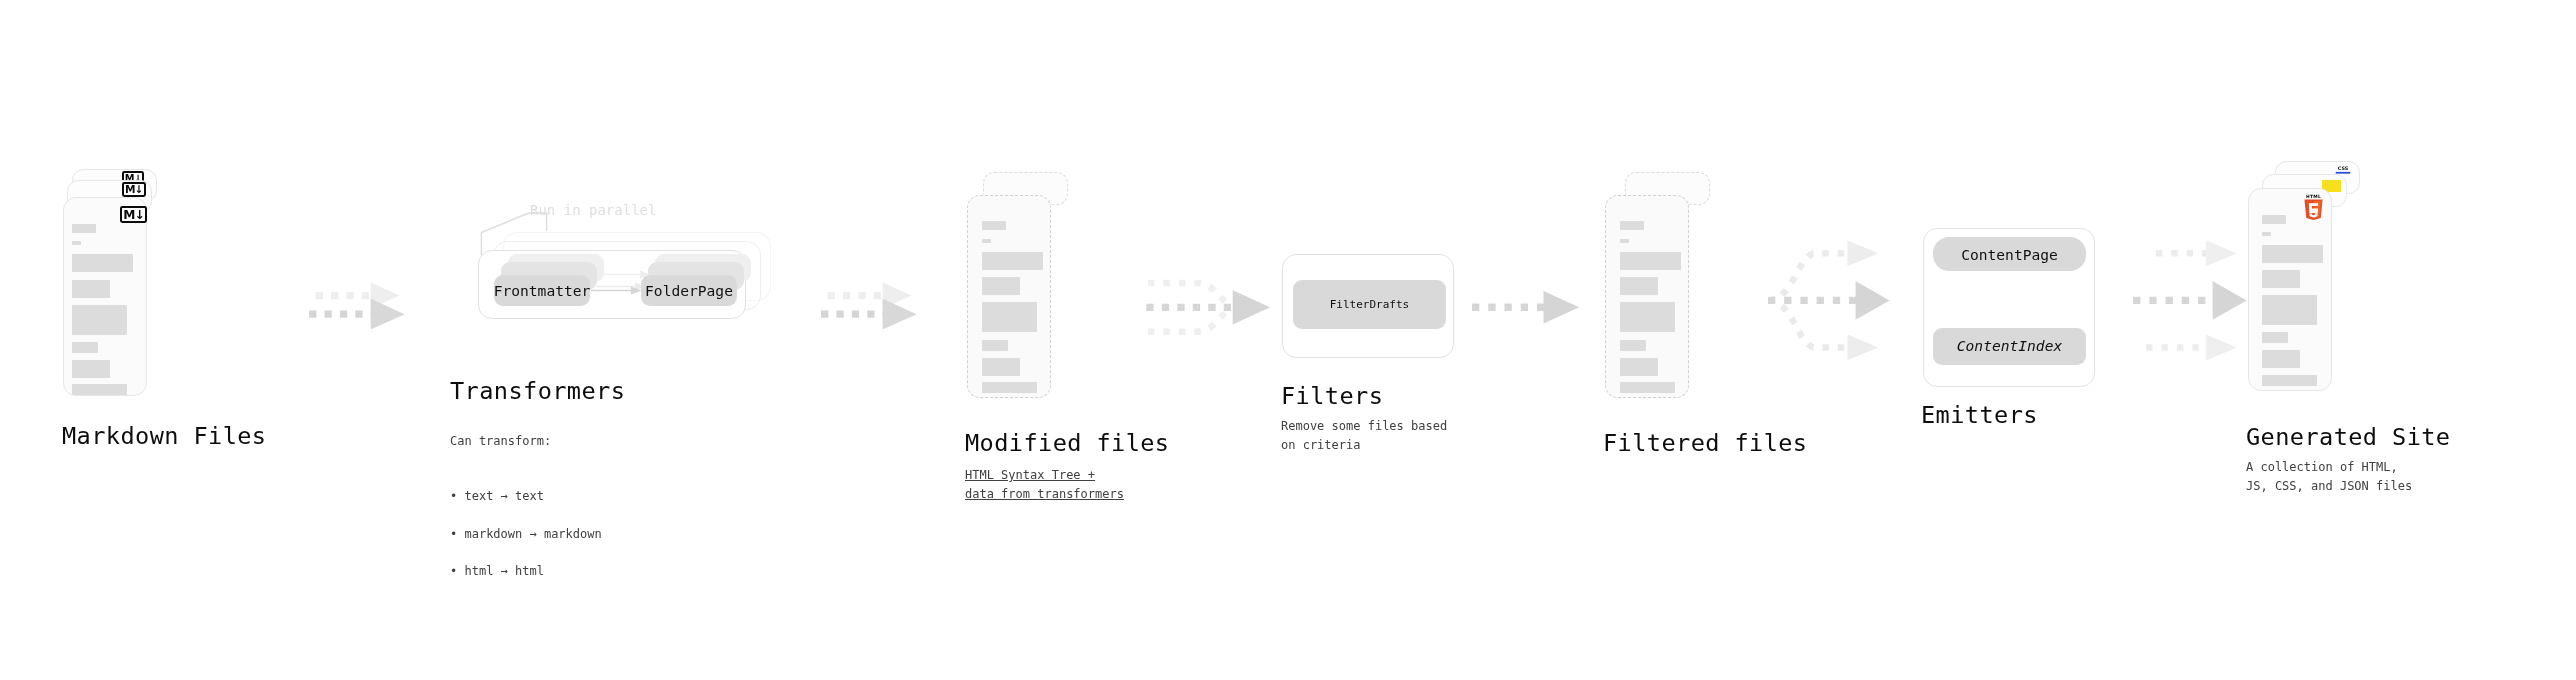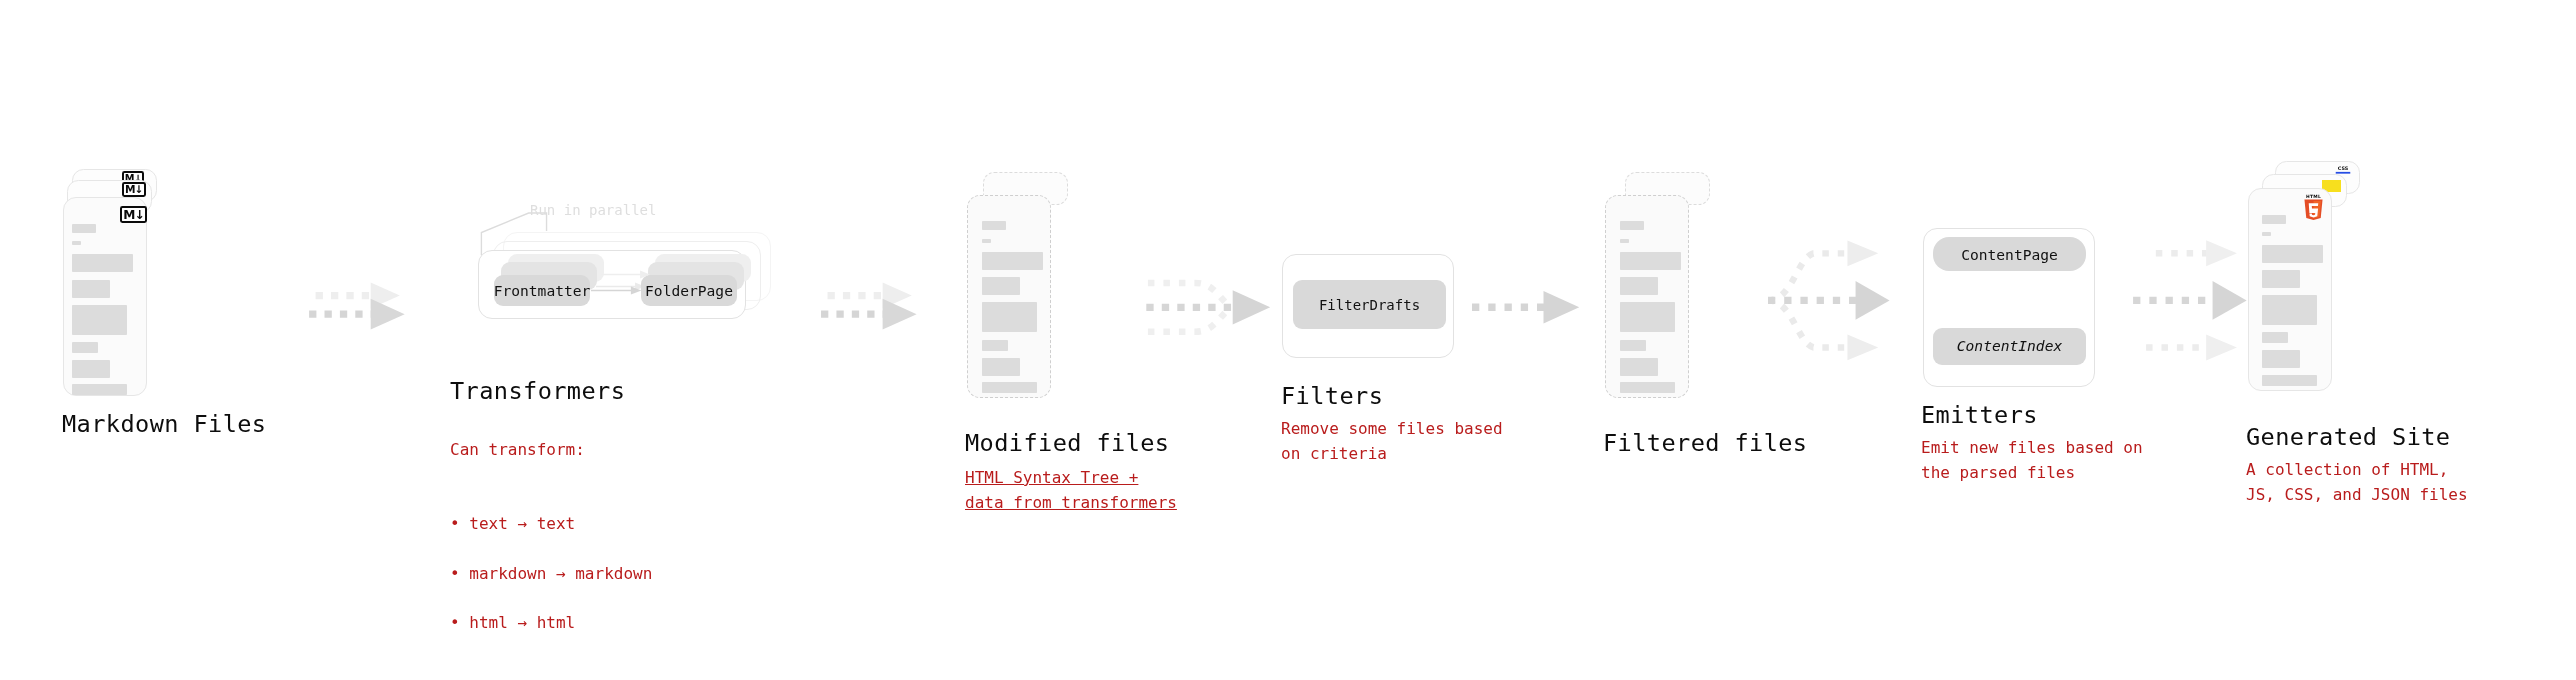--- a/index.html
+++ b/index.html
@@ -223,7 +223,7 @@
 
   <div class="abs" style="left:0;top:0;width:1593px;height:681px;">
     <div class="groupbox" style="left:1282px;top:254px;width:172px;height:104px;"></div>
-    <div class="pill" style="left:1293px;top:280px;width:153px;height:49px;font-size:14px;">
+    <div class="pill" style="left:1293px;top:280px;width:153px;height:49px;font-size:11px;">
       <span>FilterDrafts</span>
     </div>
   </div>

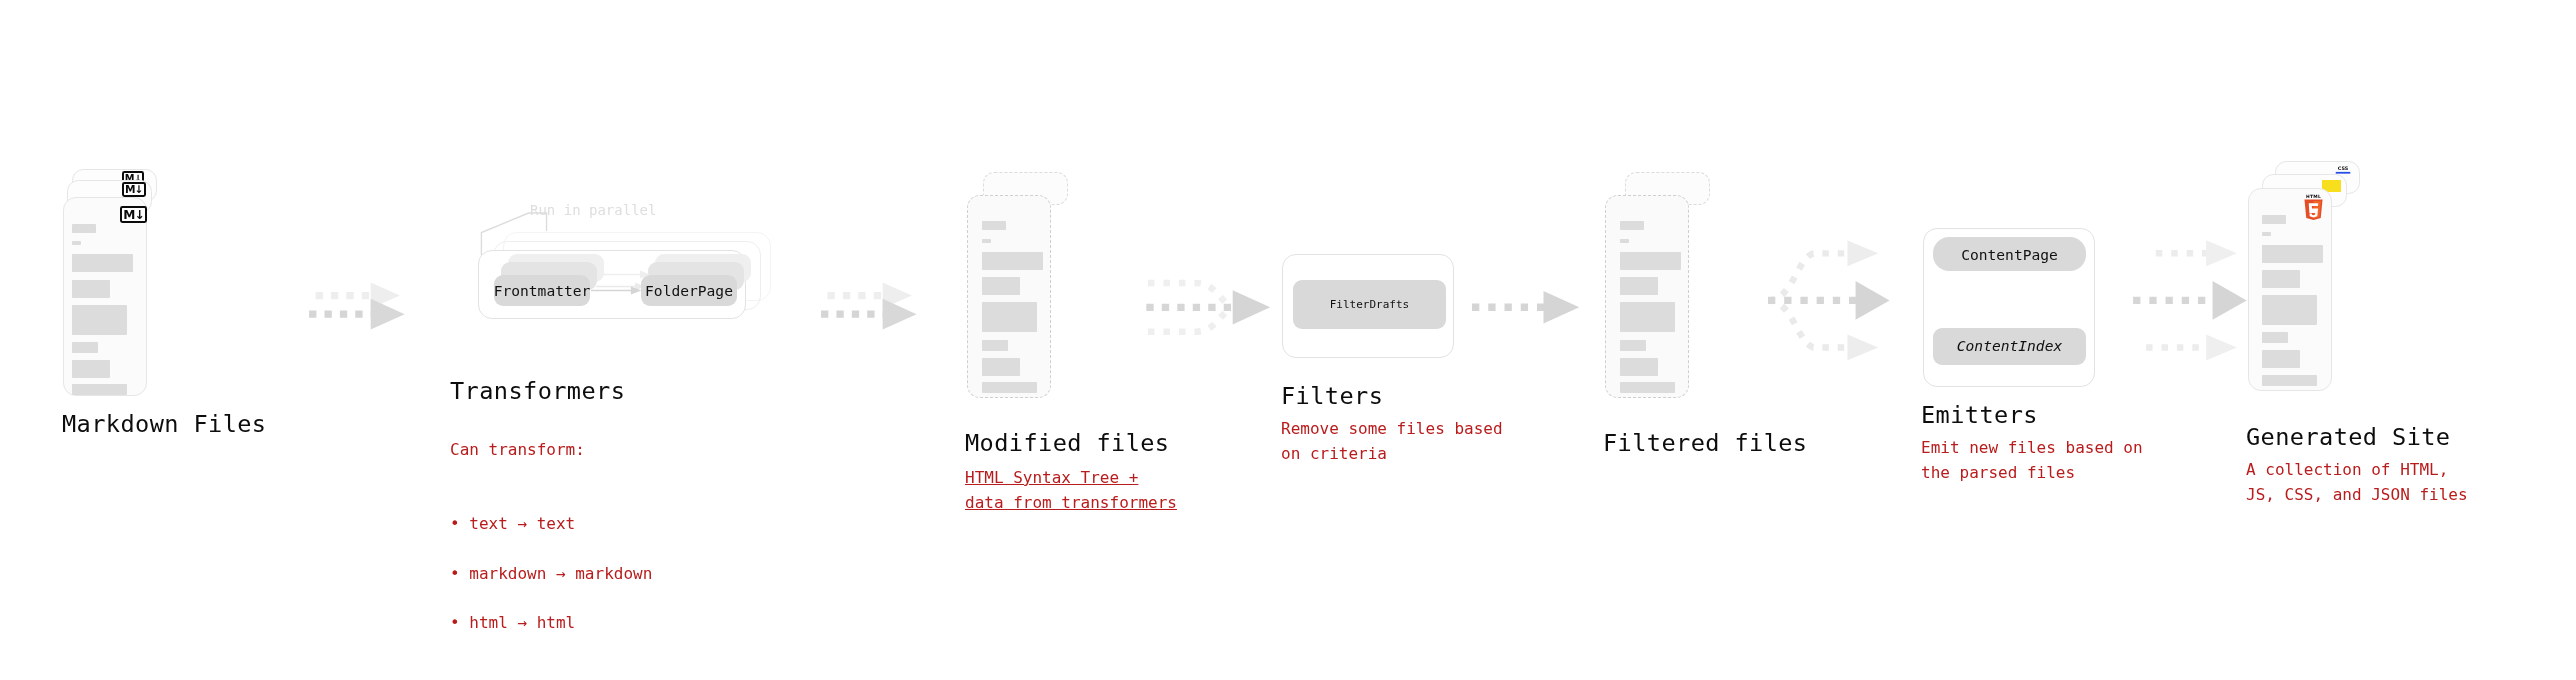--- a/index.html
+++ b/index.html
@@ -118,7 +118,7 @@
 
   </div>
 
-  <div class="stage-title abs" style="left:62px;top:410px;">Markdown Files</div>
+  <div class="stage-title abs" style="left:62px;top:422px;">Markdown Files</div>
 
   <svg class="abs" style="left:307px;top:268px;" width="163" height="81" viewBox="0 0 200 100">
     <g stroke="#eeeeee" stroke-width="9" stroke-dasharray="9 10" stroke-linecap="butt" fill="none">

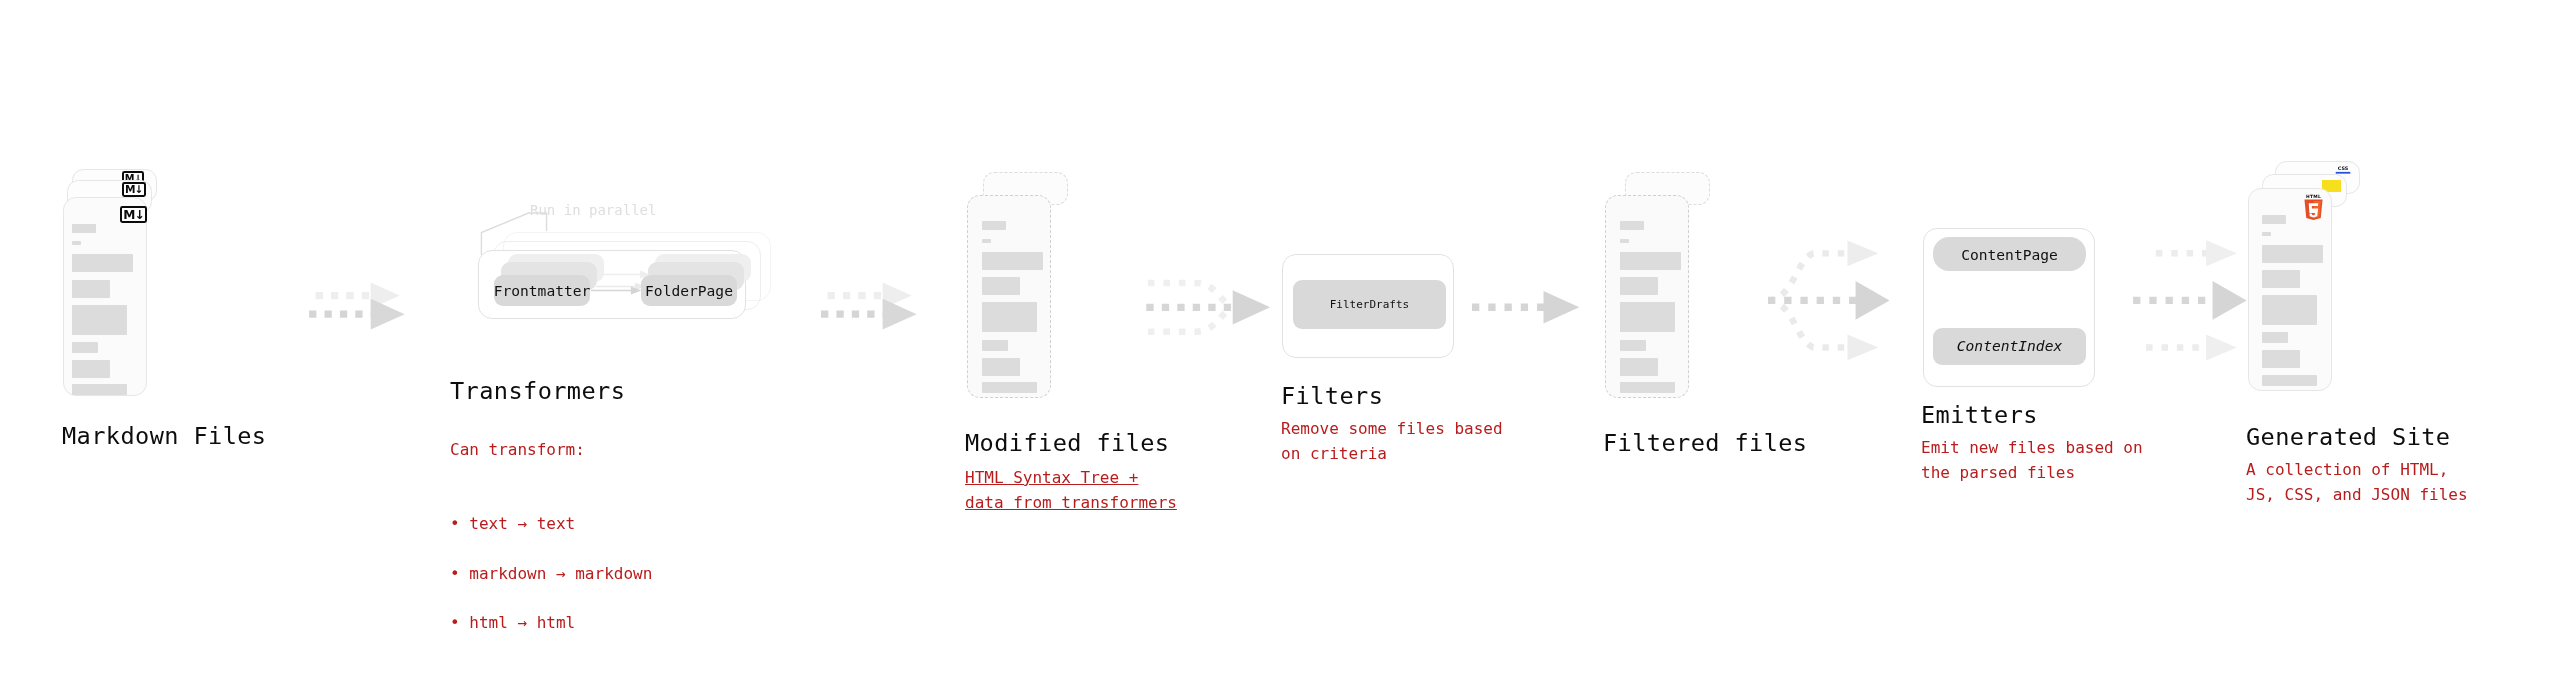--- a/index.html
+++ b/index.html
@@ -20,7 +20,7 @@
     font-weight:400;
   }
   .stage-caption{
-    font-size:16px;line-height:1.55;color:#b91c1c;white-space:pre-line;
+    font-size:12px;line-height:1.55;color:#404040;white-space:pre-line;
   }
   .stage-caption .bullets{margin:0;padding:0;list-style:none;}
   .stage-caption .bullets li{white-space:nowrap;}

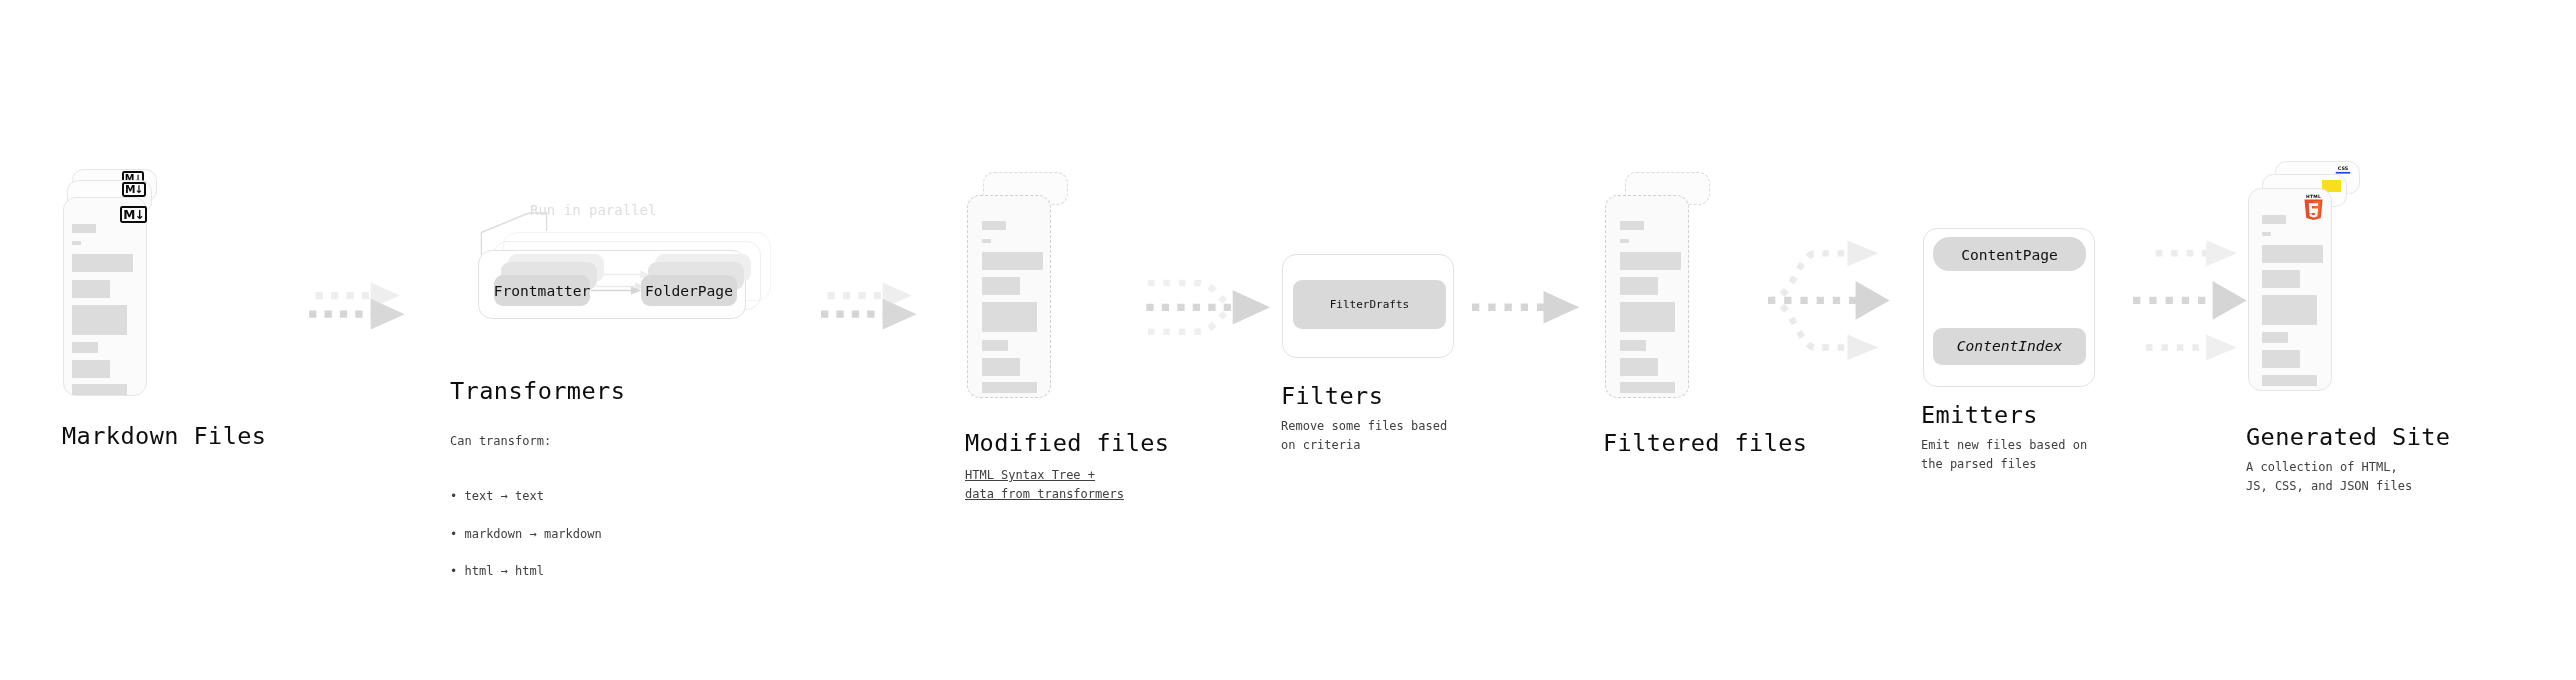--- a/index.html
+++ b/index.html
@@ -283,8 +283,6 @@
   </div>
 
   <div class="stage-title abs" style="left:1921px;top:401px;">Emitters</div>
-  <div class="stage-caption abs" style="left:1921px;top:436px;">Emit new files based on
-the parsed files</div>
 
   <svg class="abs" style="left:2110px;top:229px;" width="163" height="146" viewBox="0 0 200 180">
     <g fill="none" stroke="#ececec" stroke-width="8" stroke-dasharray="8 11" stroke-linecap="butt">

